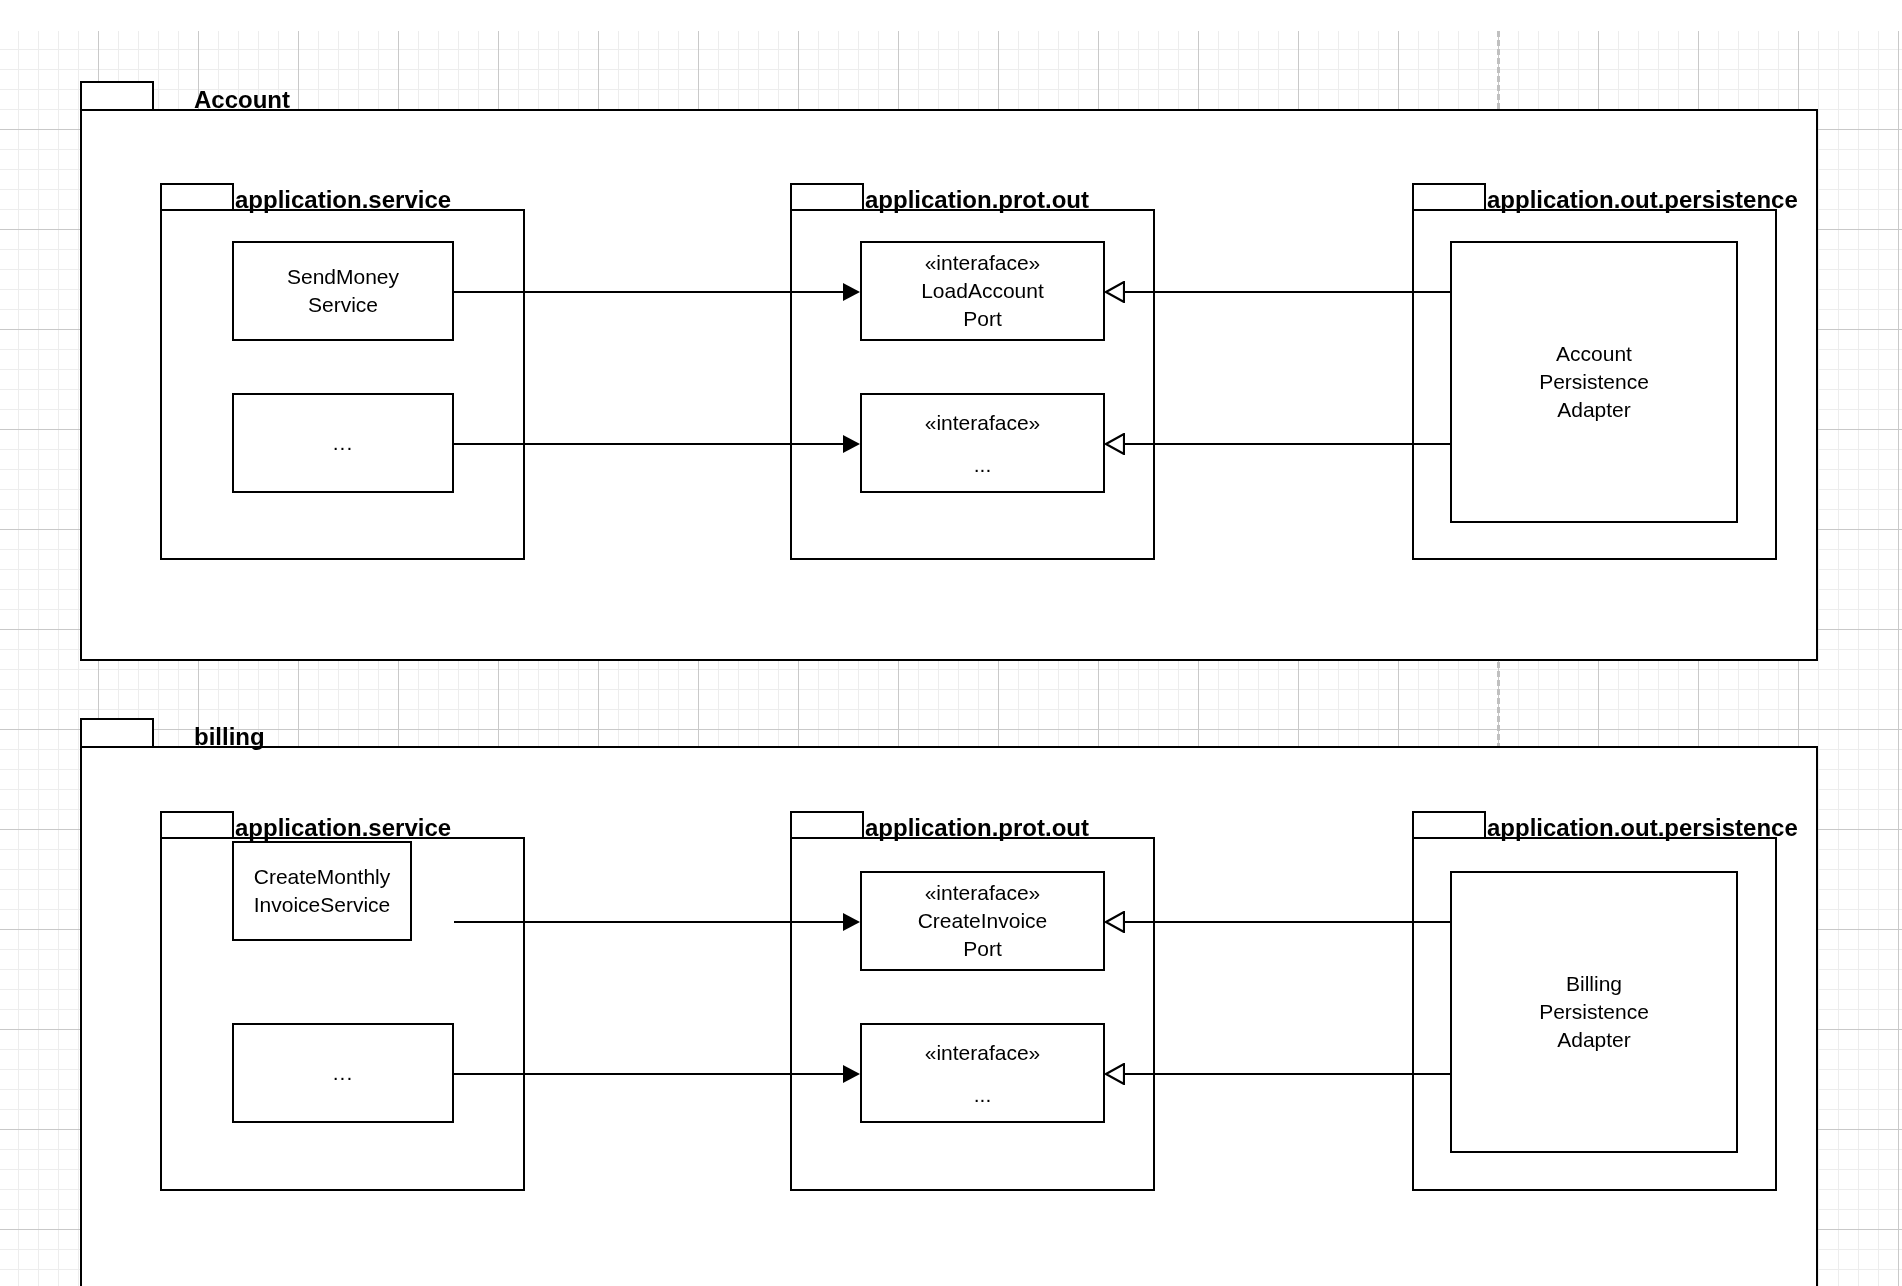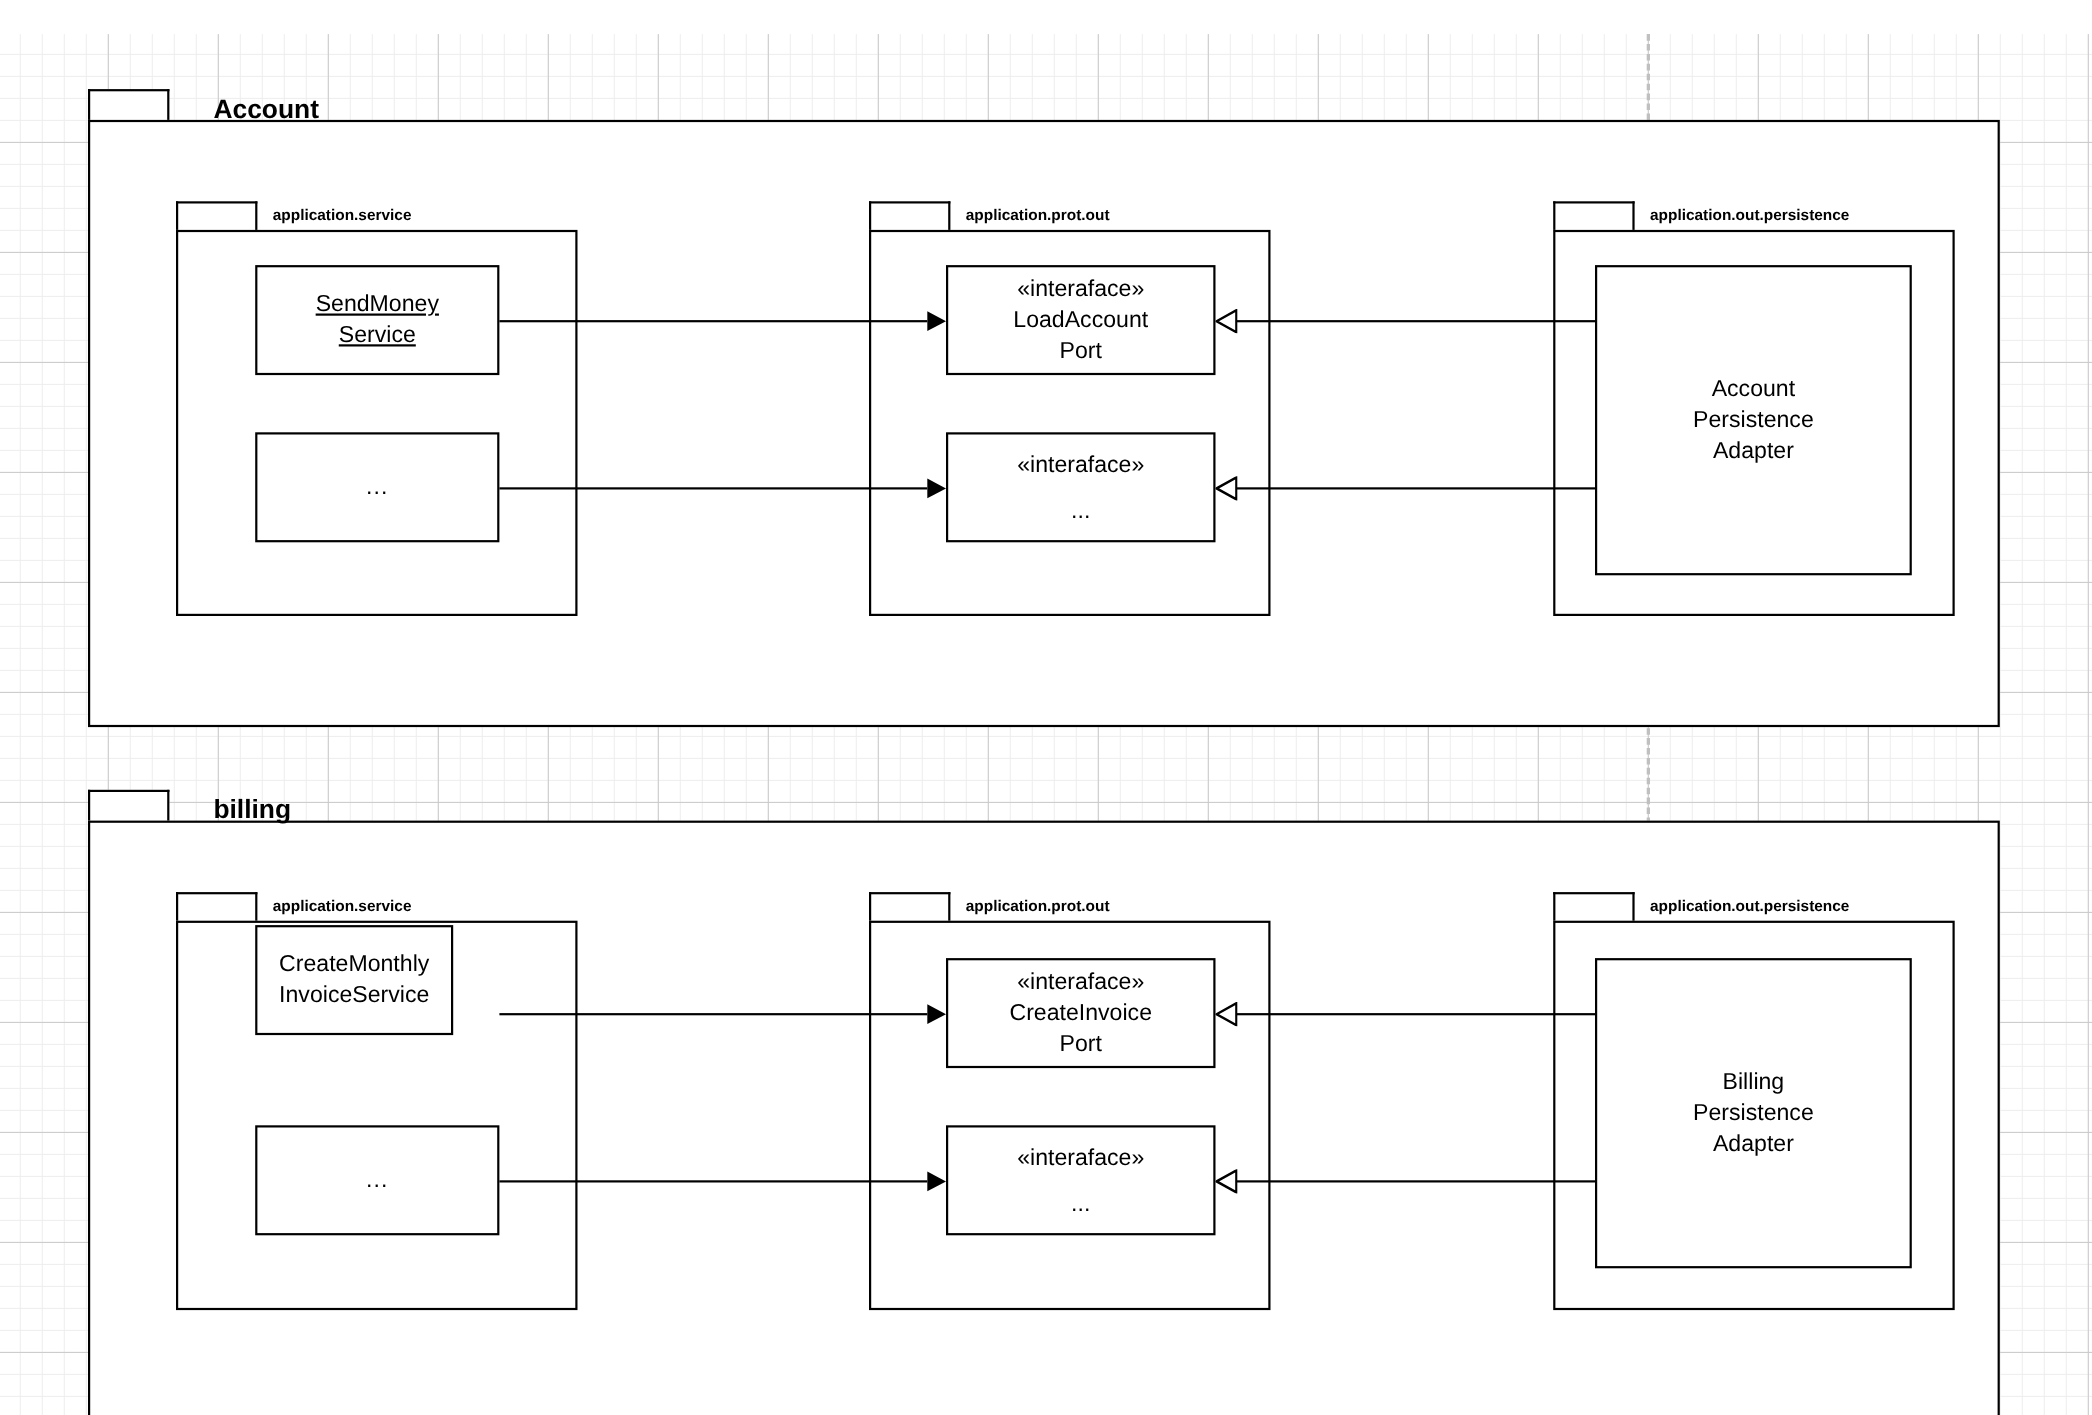--- a/index.html
+++ b/index.html
@@ -75,7 +75,7 @@
 
   .pkg-inner > .pkg-tab   { top: 0; width: 74px; height: 28px; }
   .pkg-inner > .pkg-body  { top: 26px; }
-  .pkg-inner > .pkg-label { left: 88px; top: 5px; font-size: 14px; }
+  .pkg-inner > .pkg-label { left: 75px; top: 5px; font-size: 24px; }
 
   
   .node {

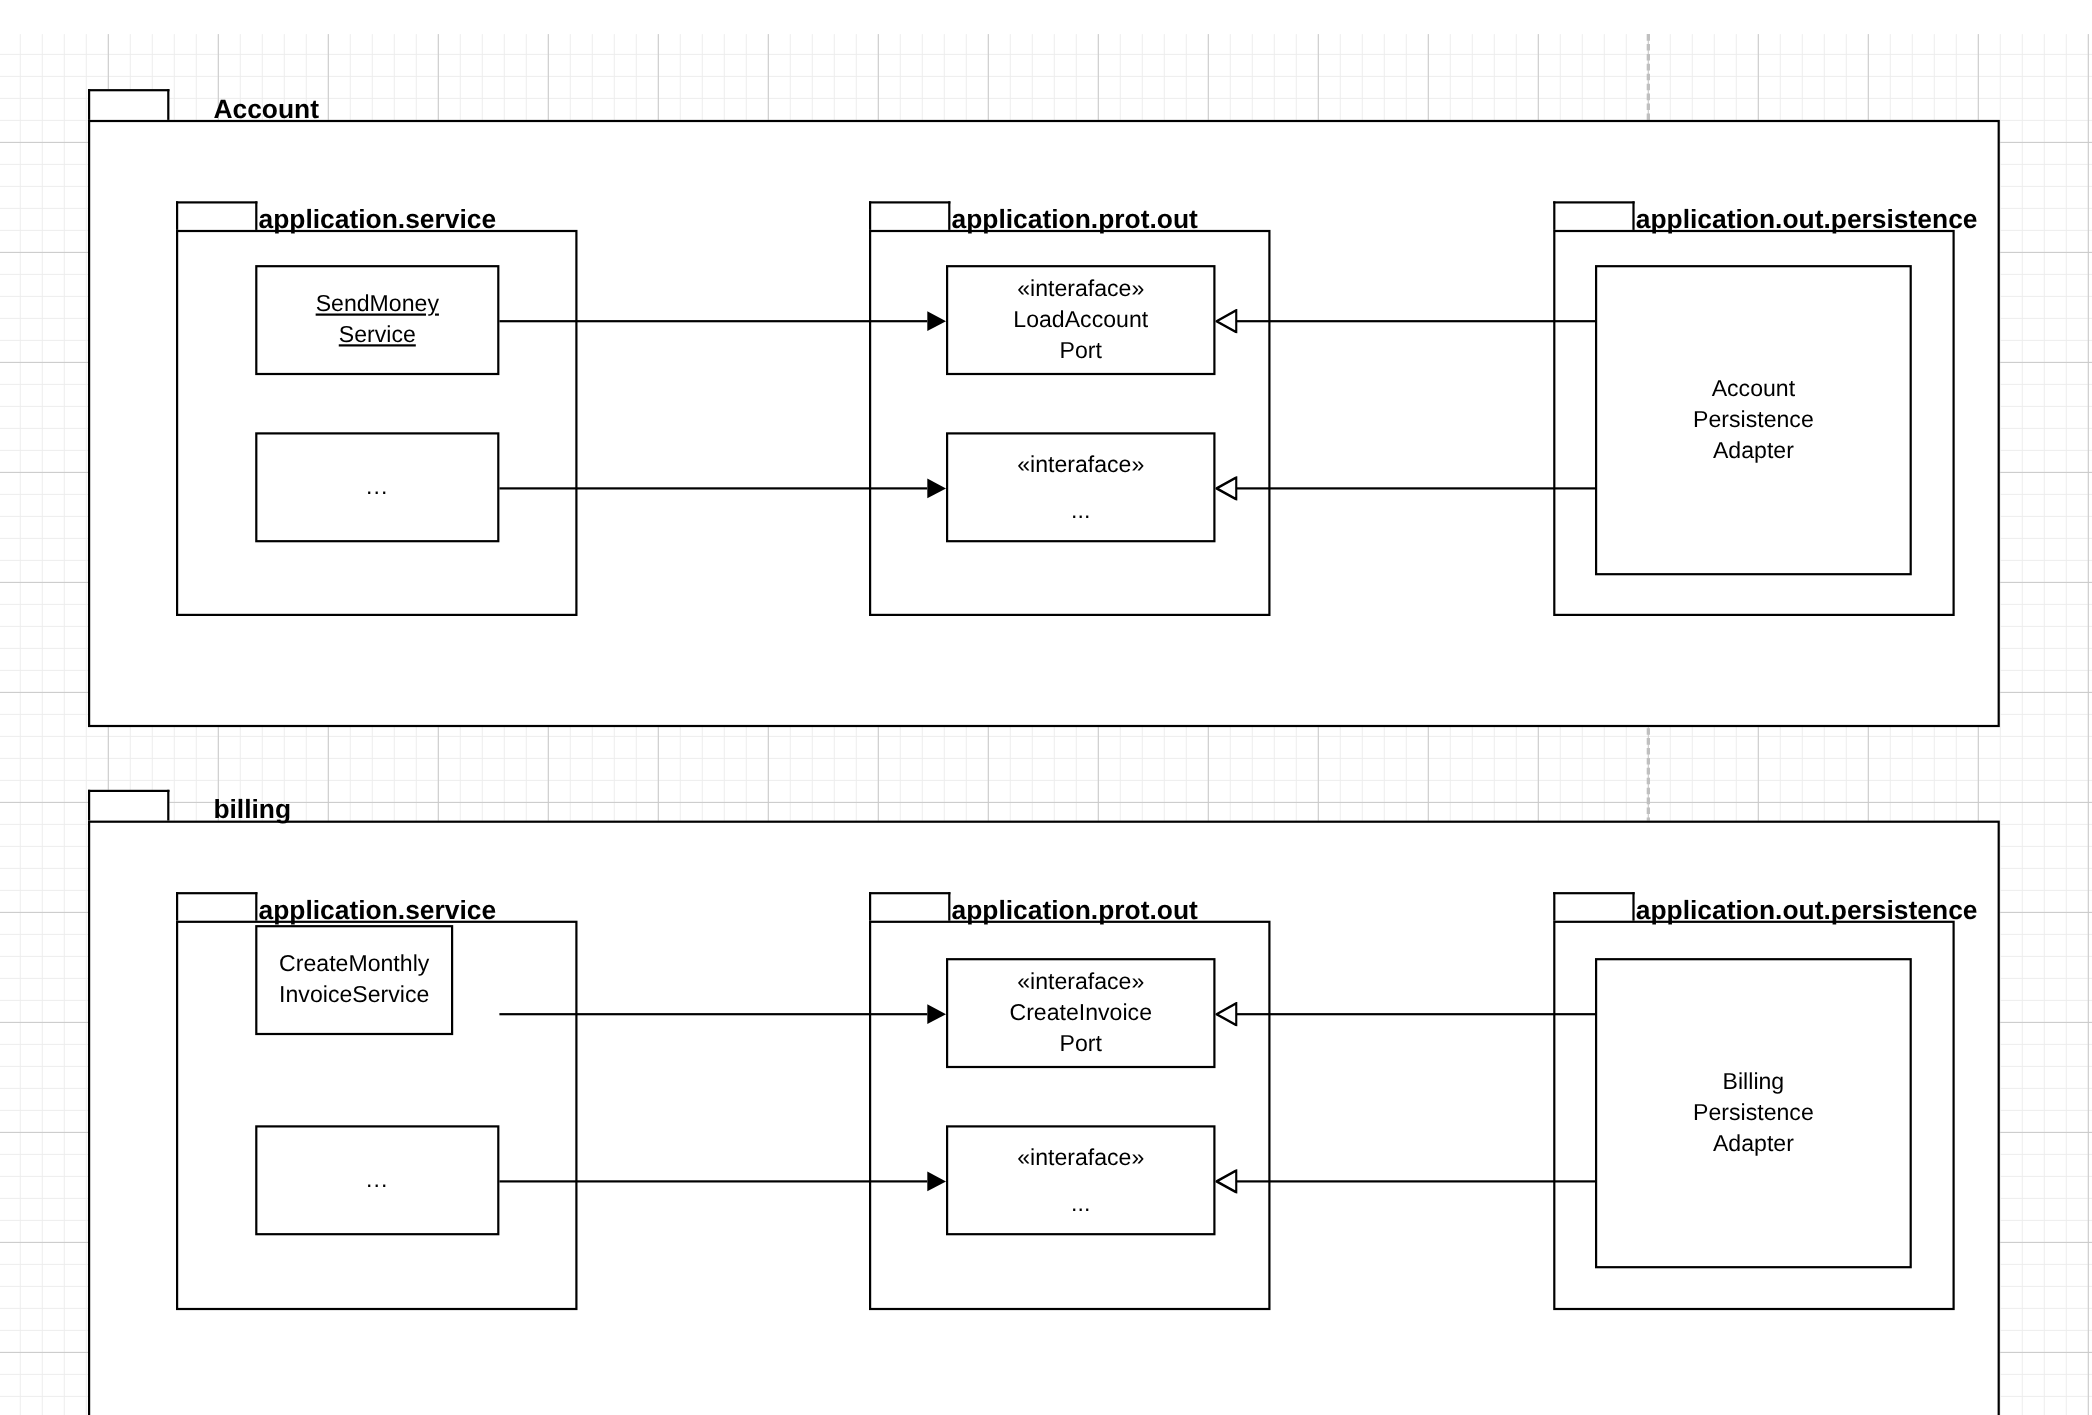--- a/index.html
+++ b/index.html
@@ -139,7 +139,7 @@
     <div class="pkg-label">application.service</div>
   </div>
 
-  <div class="node" style="left:232px; top:210px; width:222px; height:100px;text-decoration:underline;">SendMoney
+  <div class="node" style="left:232px; top:210px; width:222px; height:100px;">SendMoney
 Service</div>
 
   <div class="node ellipsis-only" style="left:232px; top:362px; width:222px; height:100px;">...</div>

